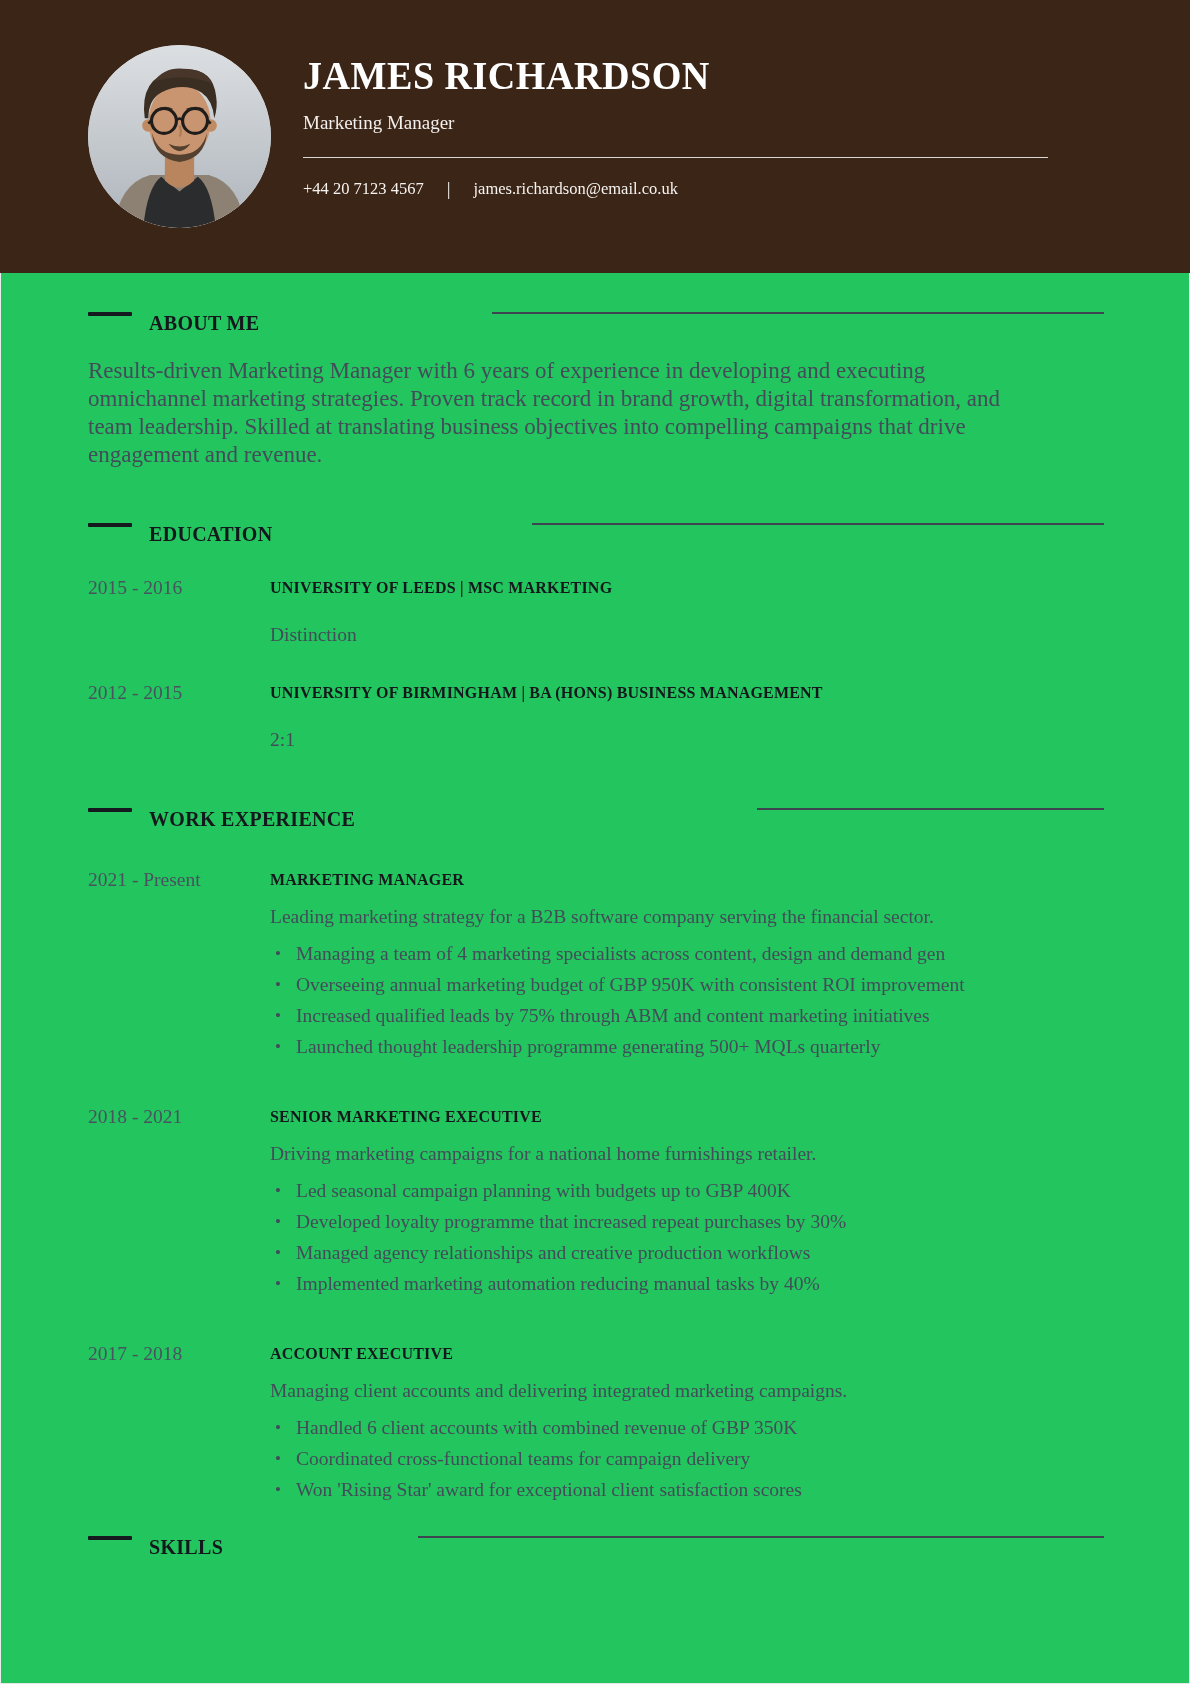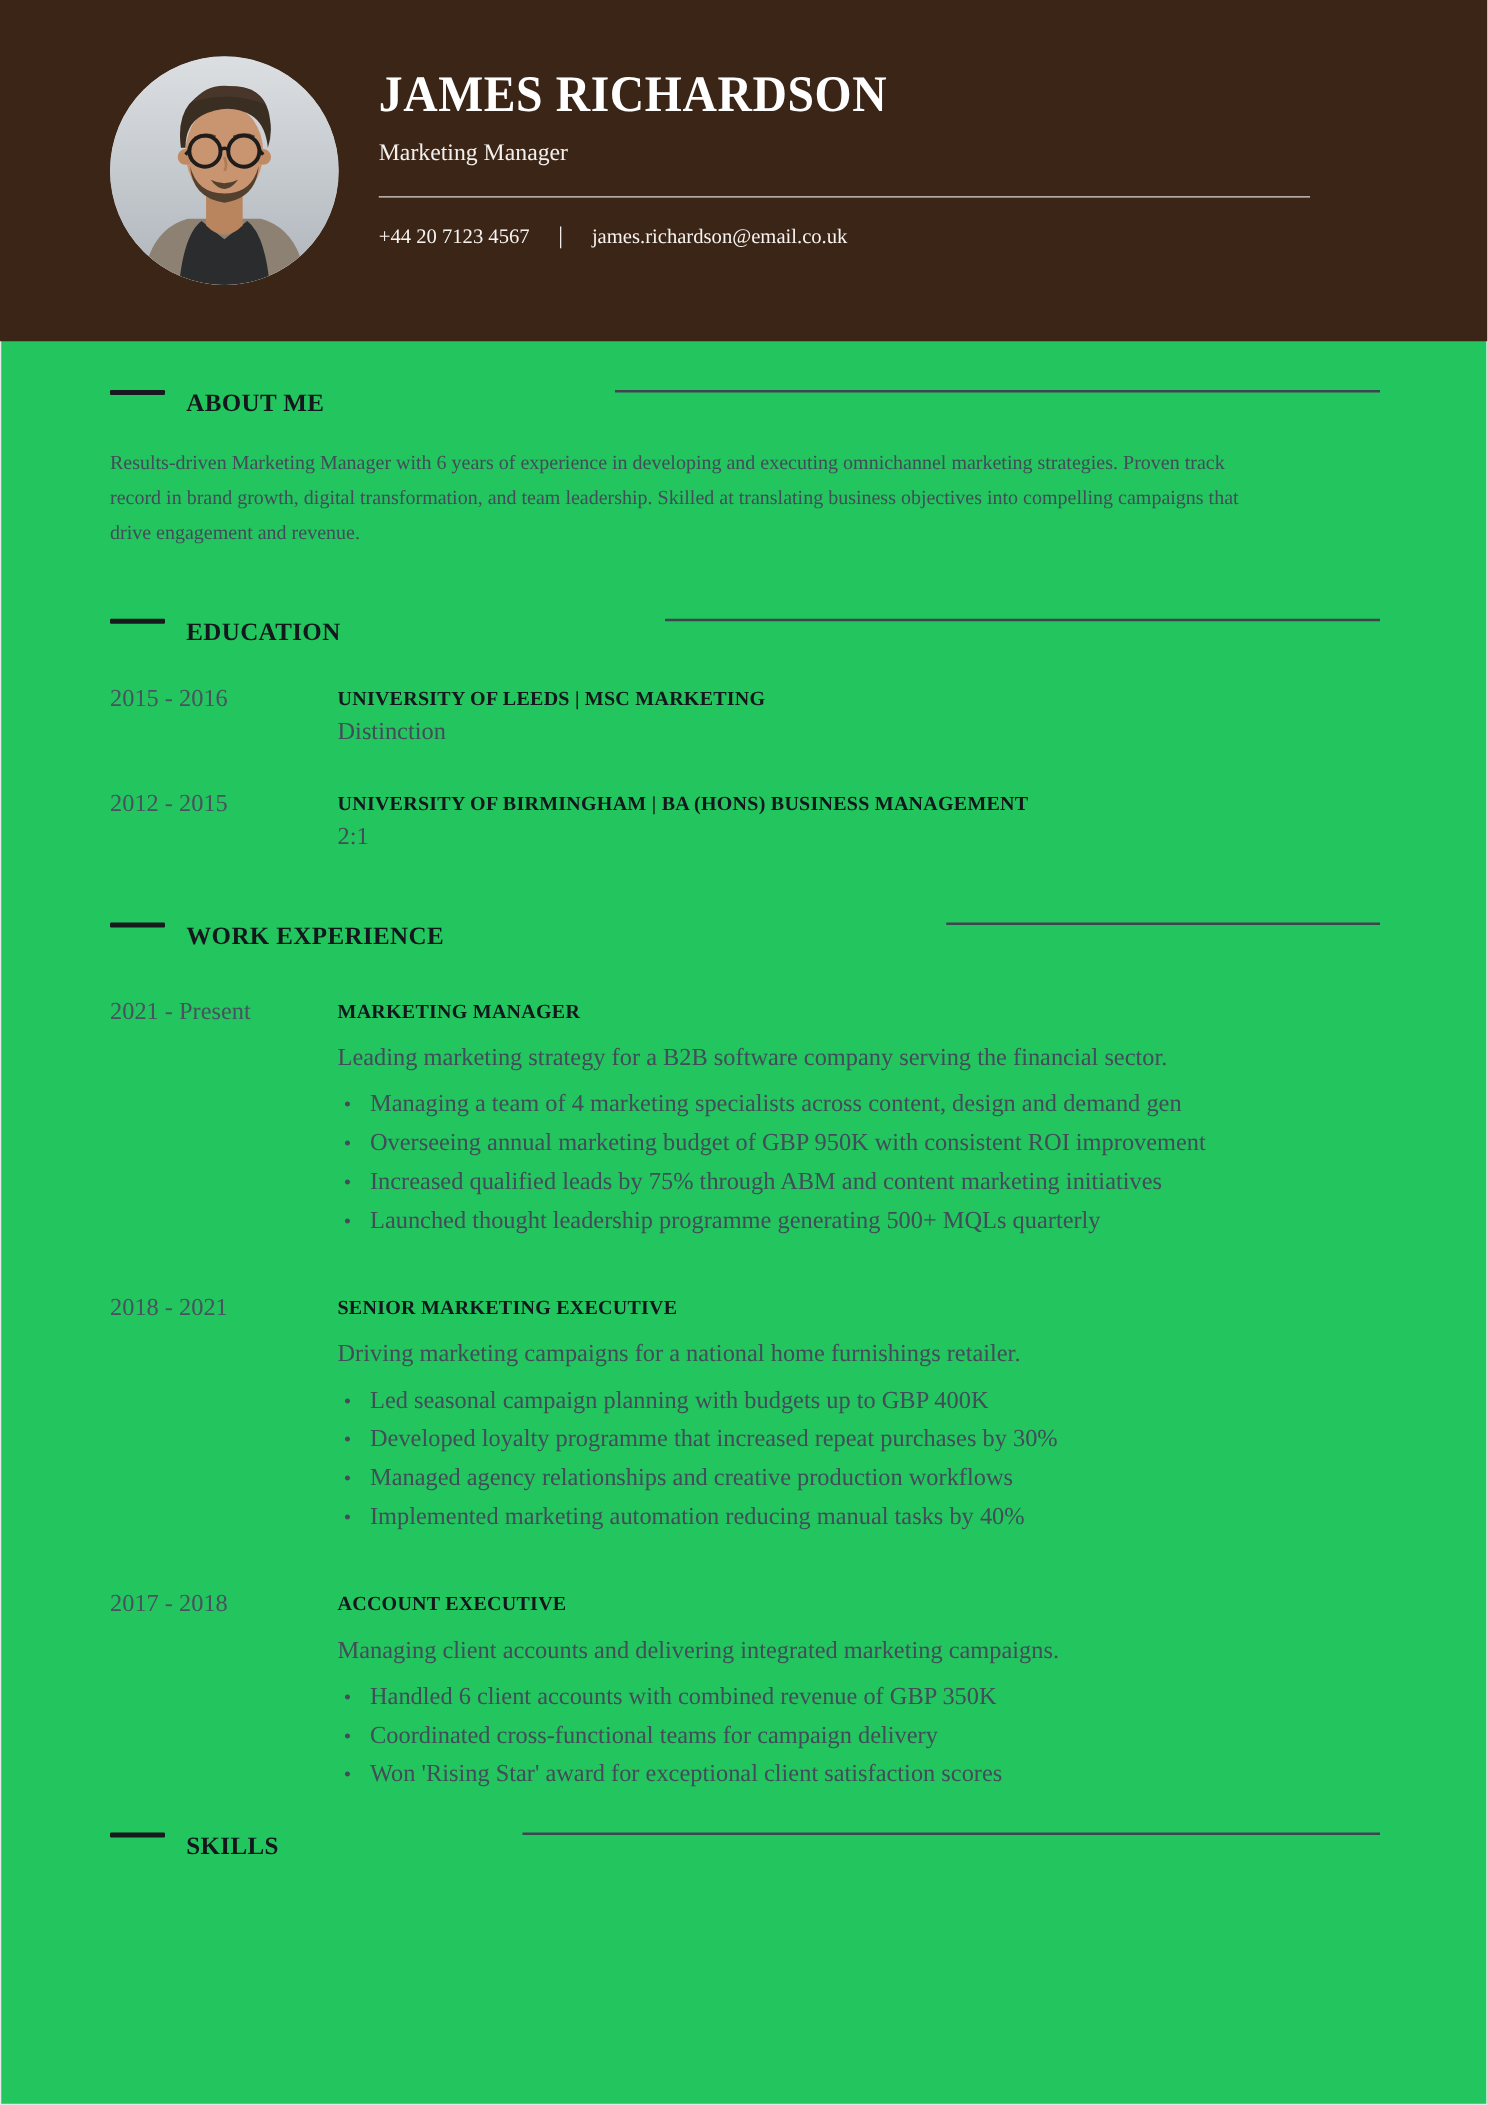--- a/index.html
+++ b/index.html
@@ -40,7 +40,7 @@
   .mt-work{margin-top:55px;}
   .mt-skills{margin-top:28px;}
   .about-text{
-    margin-top:25px;max-width:925px;font-size:16px;line-height:28px;color:#434c59;
+    margin-top:25px;max-width:925px;font-size:23px;line-height:28px;color:#434c59;
   }
   .row{display:grid;grid-template-columns:182px 1fr;align-items:start;}
   .row-dates{font-size:19.5px;line-height:26px;color:#49525f;}

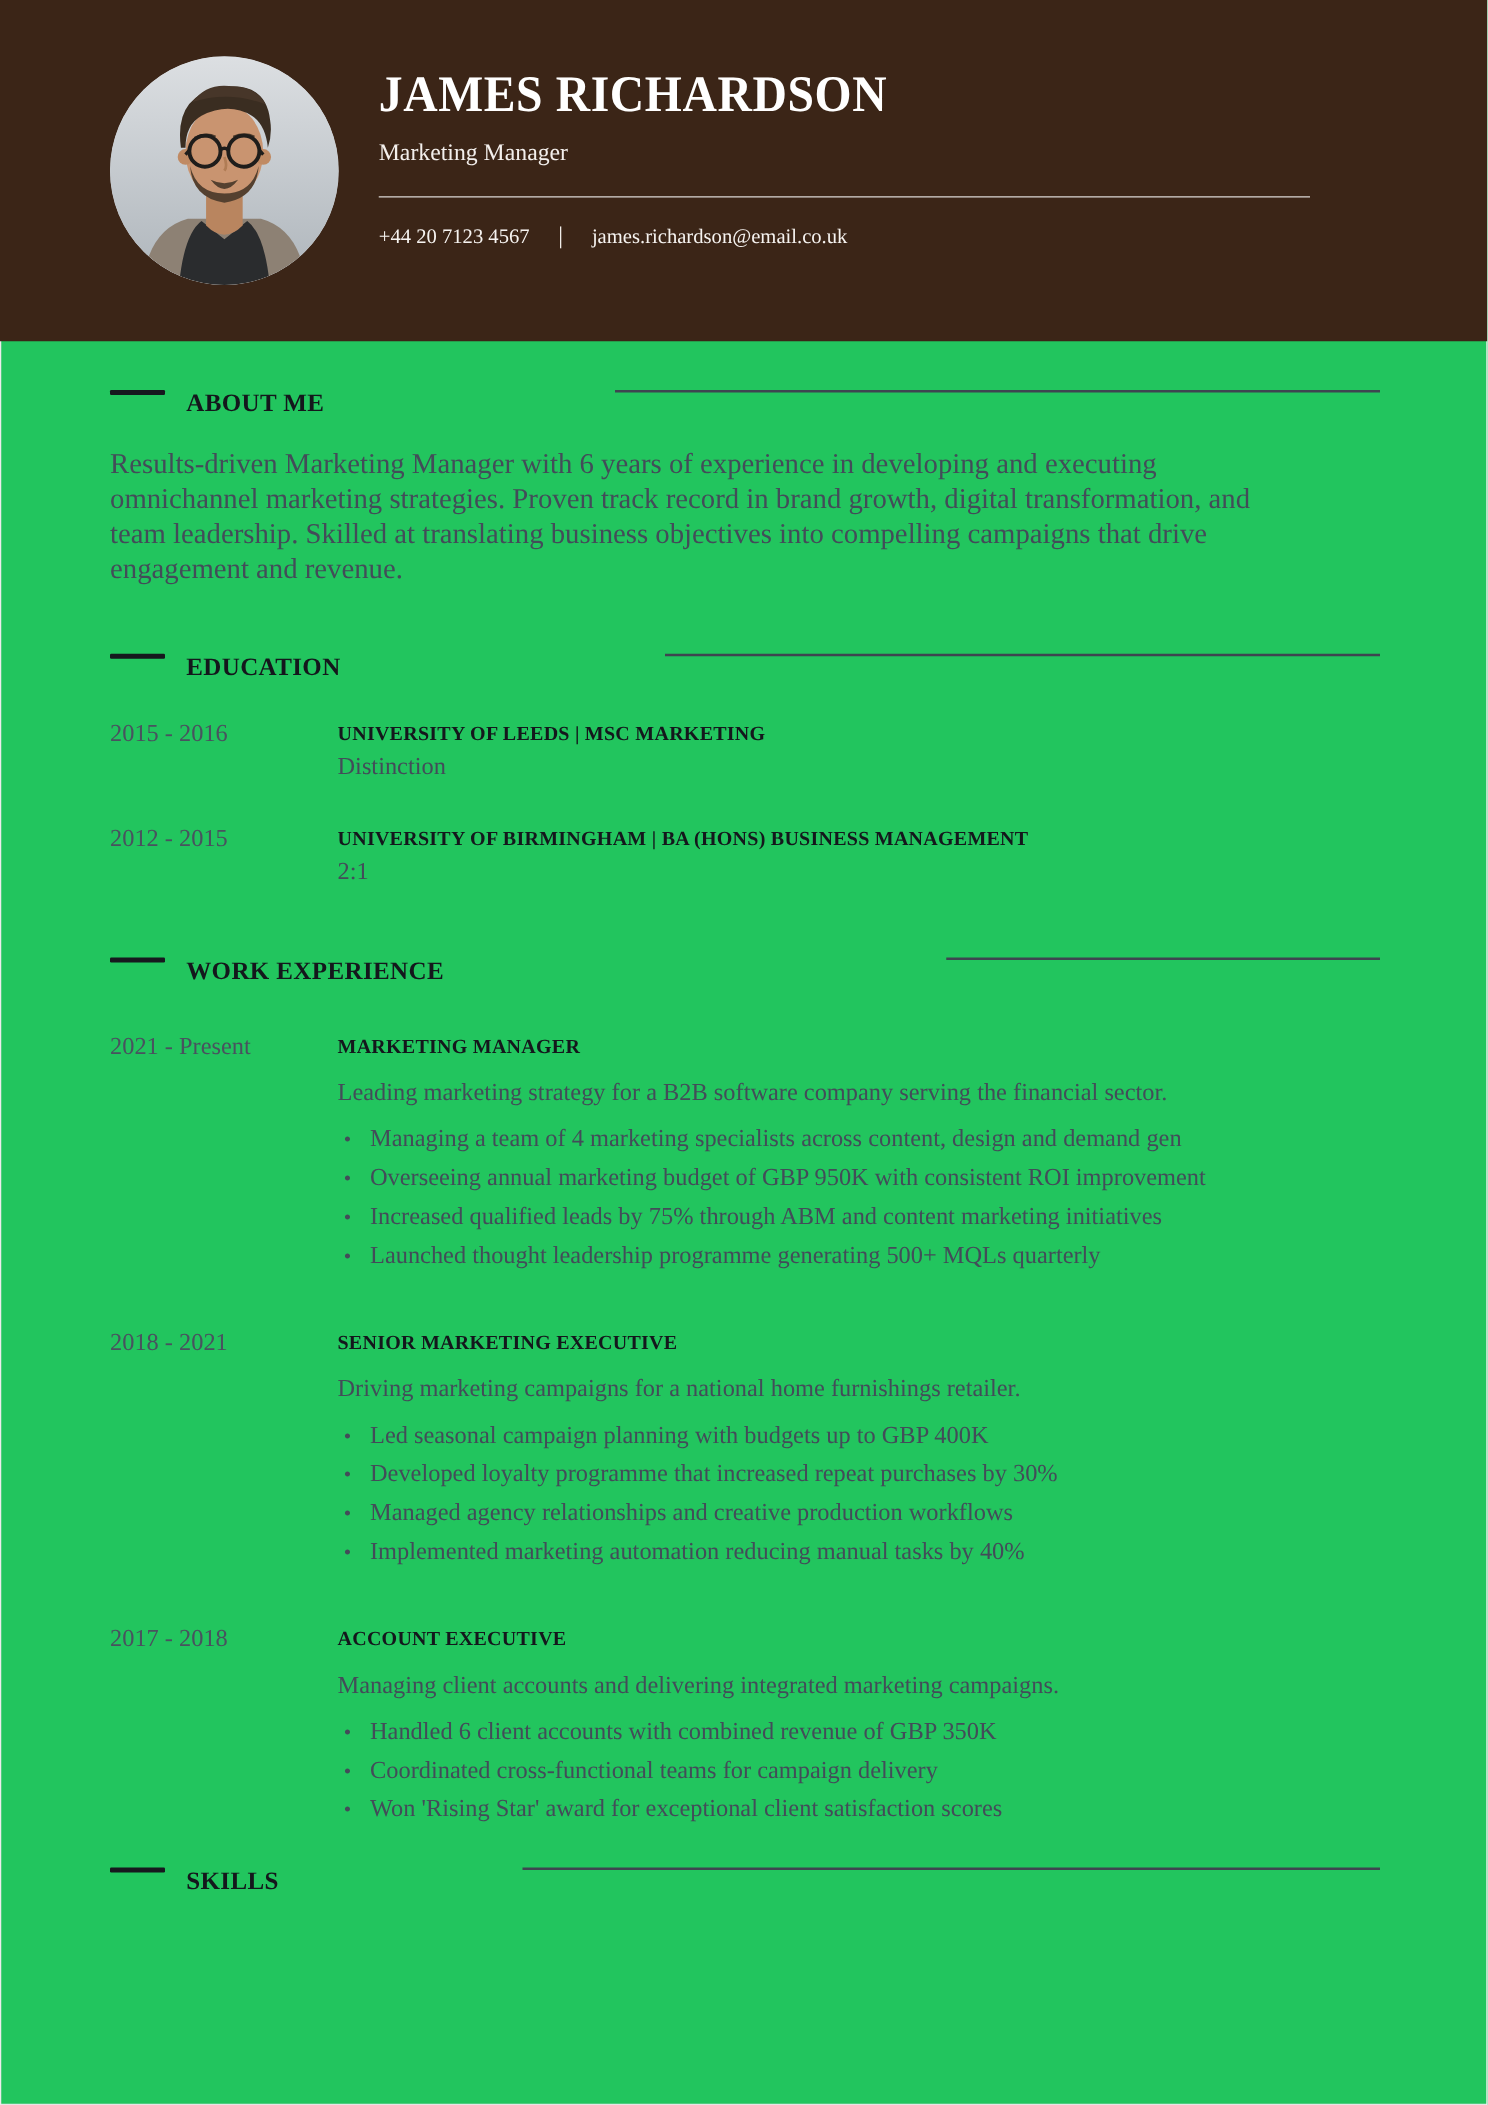--- a/index.html
+++ b/index.html
@@ -47,7 +47,7 @@
   .row-title{font-size:16px;line-height:26px;font-weight:700;color:#14171c;letter-spacing:.2px;}
   .row-detail,.row-summary{font-size:19.5px;line-height:26px;color:#434c59;}
   .edu-row{margin-top:32px;}
-  .edu-detail{}
+  .edu-detail{margin-top:21px;}
   .job{margin-top:39px;}
   .job-summary{margin-top:11px;}
   .bullets{list-style:none;margin:11px 0 0 0;padding:0;}

